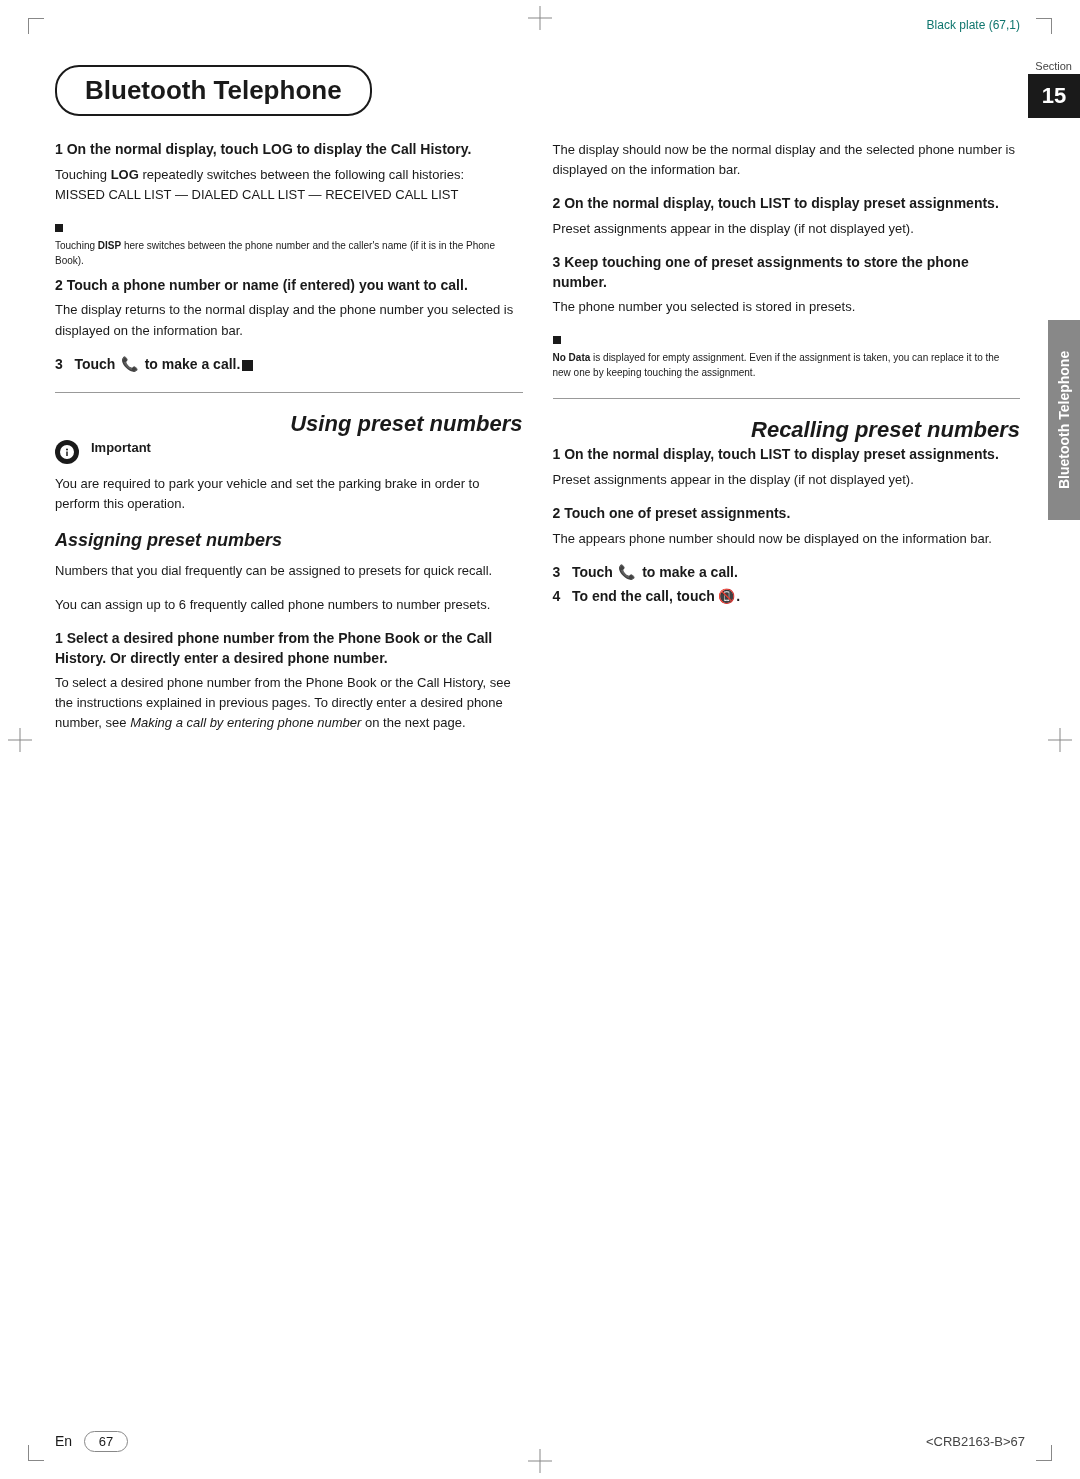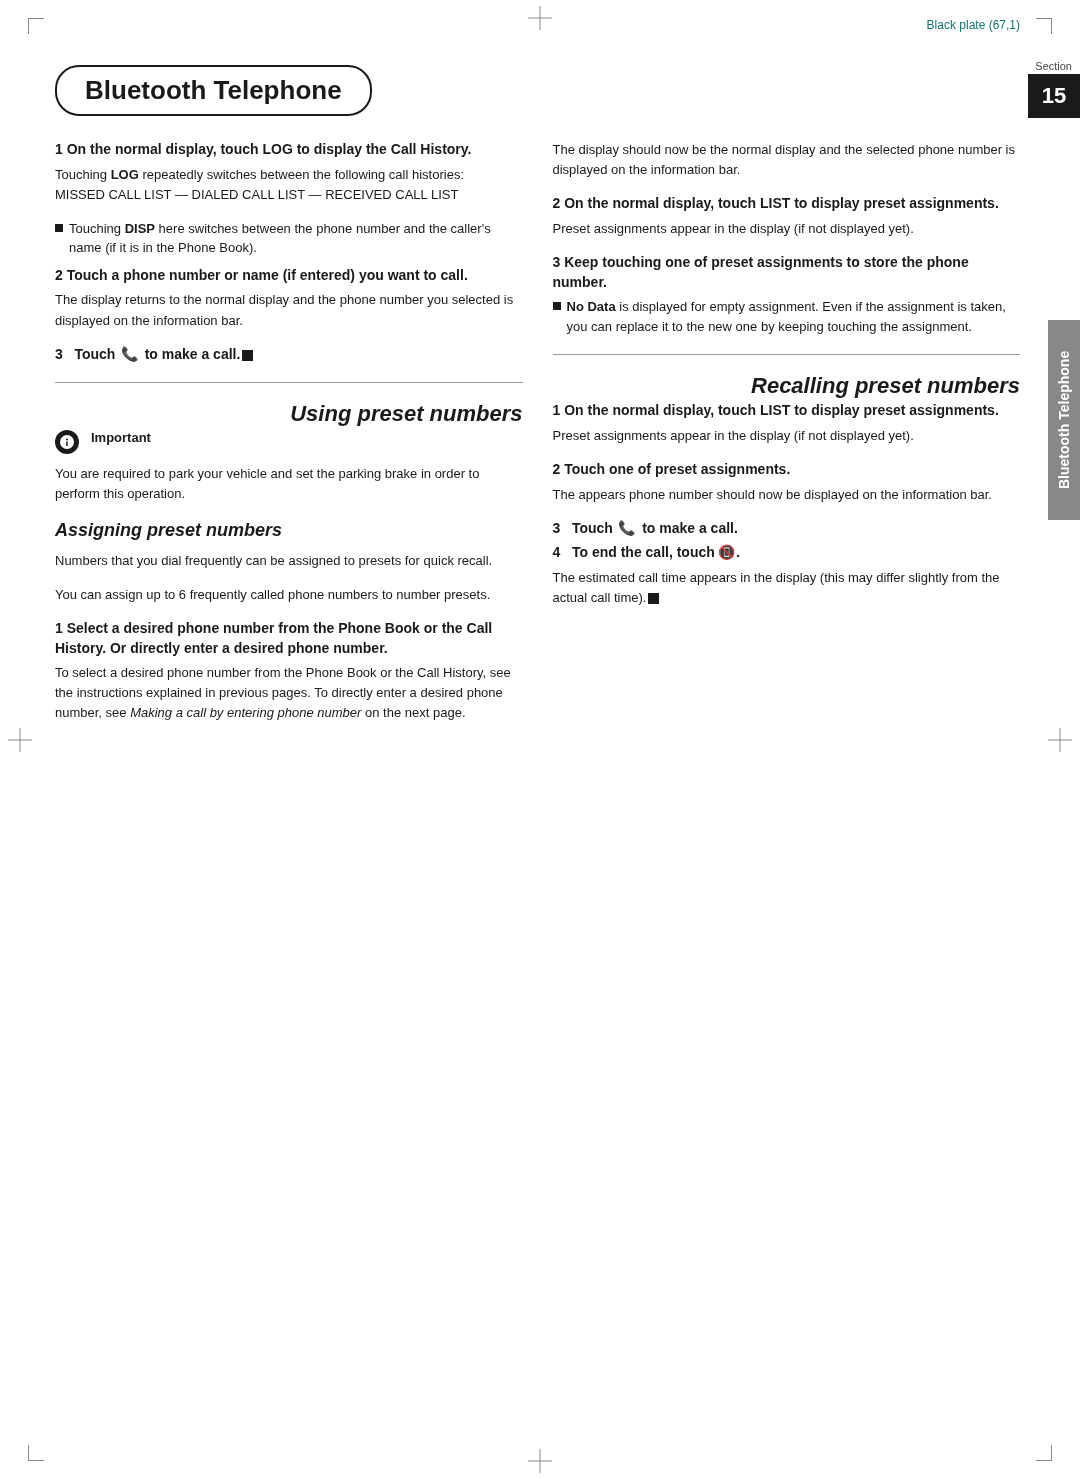--- a/index.html
+++ b/index.html
@@ -196,9 +196,10 @@
     .bullet-item {
       display: flex;
       gap: 6px;
-      font-size: 13px;
+      font-size: 10px;
       line-height: 1.5;
       margin-bottom: 8px;
+      flex-direction: column;
     }
 
     .bullet-square {

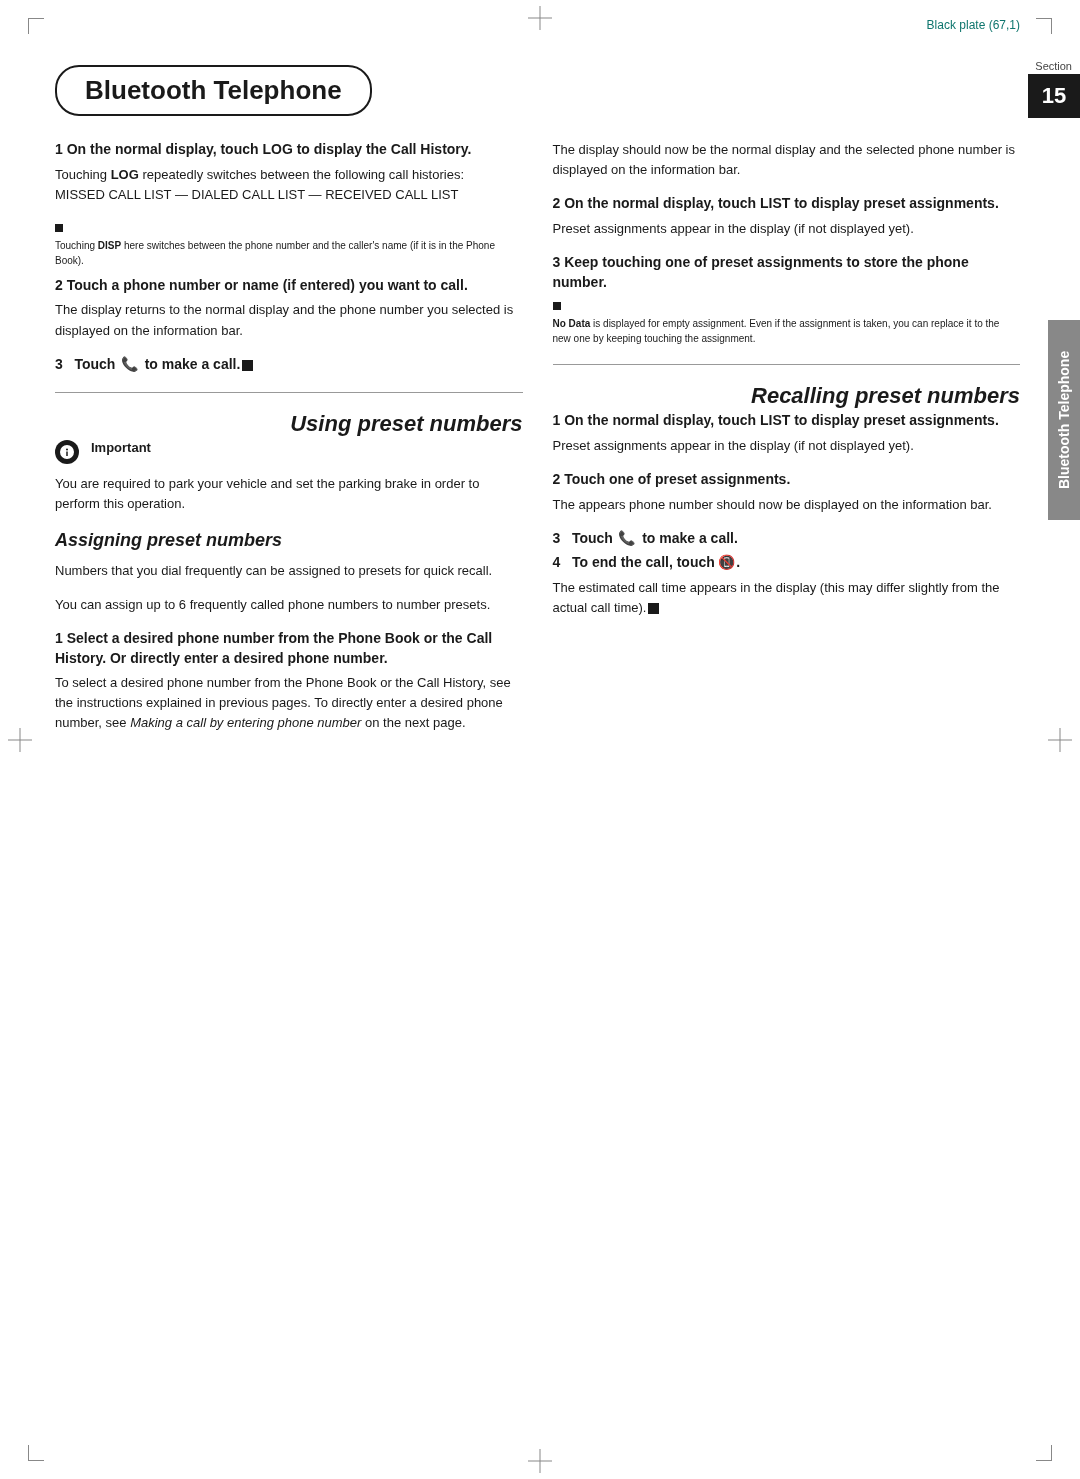--- a/index.html
+++ b/index.html
@@ -442,6 +442,7 @@
       <p class="step-body">Preset assignments appear in the display (if not displayed yet).</p>
 
       <p class="step-heading">3   Keep touching one of preset assignments to store the phone number.</p>
+      <p class="step-body">The phone number you selected is stored in presets.</p>
 
       <div class="bullet-item">
         <div class="bullet-square"></div>

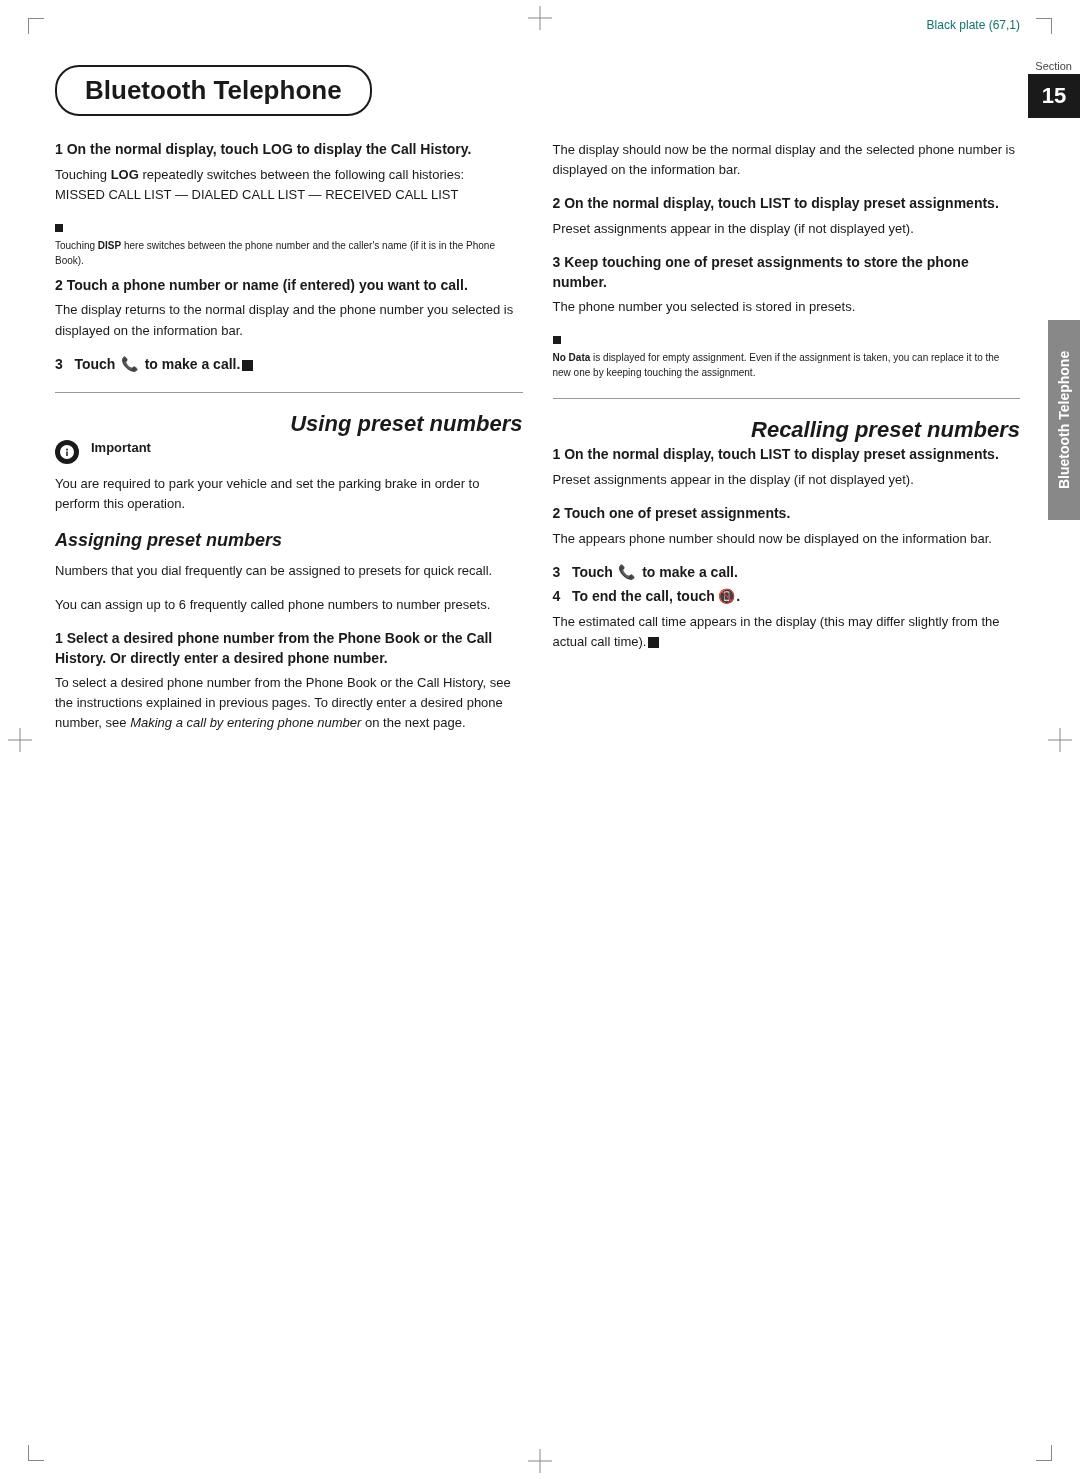--- a/index.html
+++ b/index.html
@@ -466,9 +466,6 @@
       <p class="step-heading" style="margin-top:5px;">
         4&nbsp;&nbsp; To end the call, touch <span style="font-size:14px; font-weight:normal;">📵</span>.
       </p>
-      <p class="step-body">
-        The estimated call time appears in the display (this may differ slightly from the actual call time).<span class="stop-icon"></span>
-      </p>
 
     </div>
   </div>

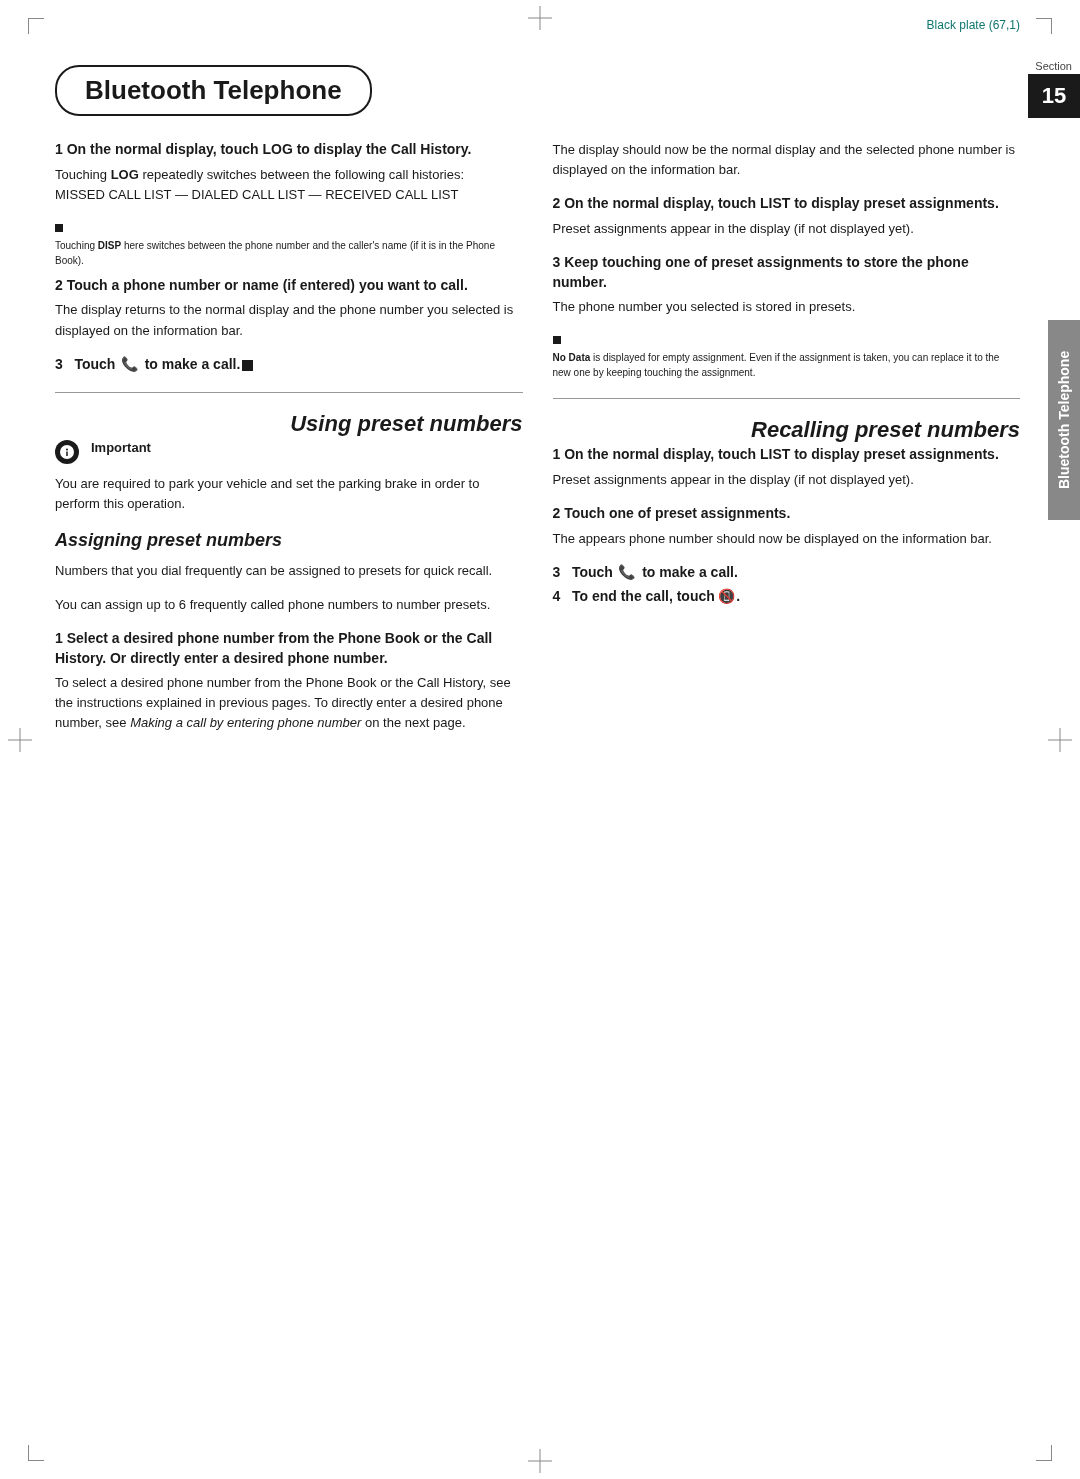--- a/index.html
+++ b/index.html
@@ -470,6 +470,14 @@
     </div>
   </div>
 
+  <div class="bottom-footer">
+    <div>
+      <span>En</span>
+      &nbsp;
+      <span class="footer-page">67</span>
+    </div>
+    <div class="footer-code">&lt;CRB2163-B&gt;67</div>
+  </div>
 
 </div>
 

